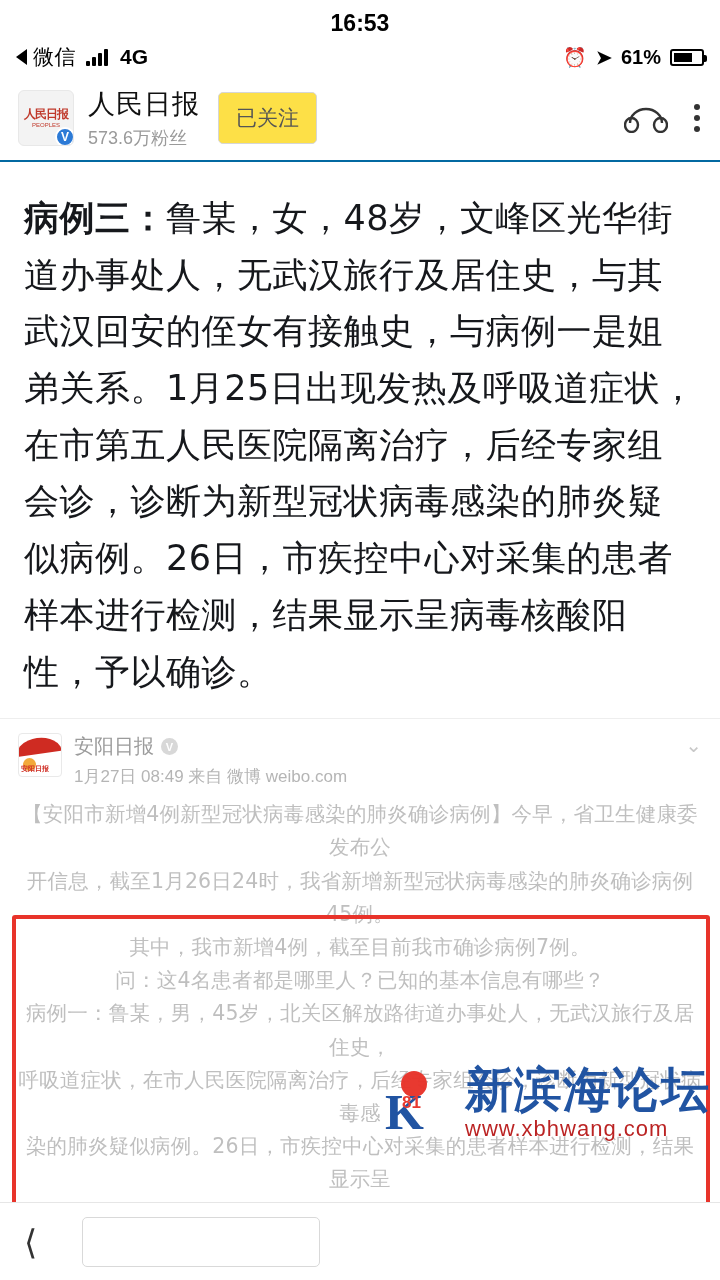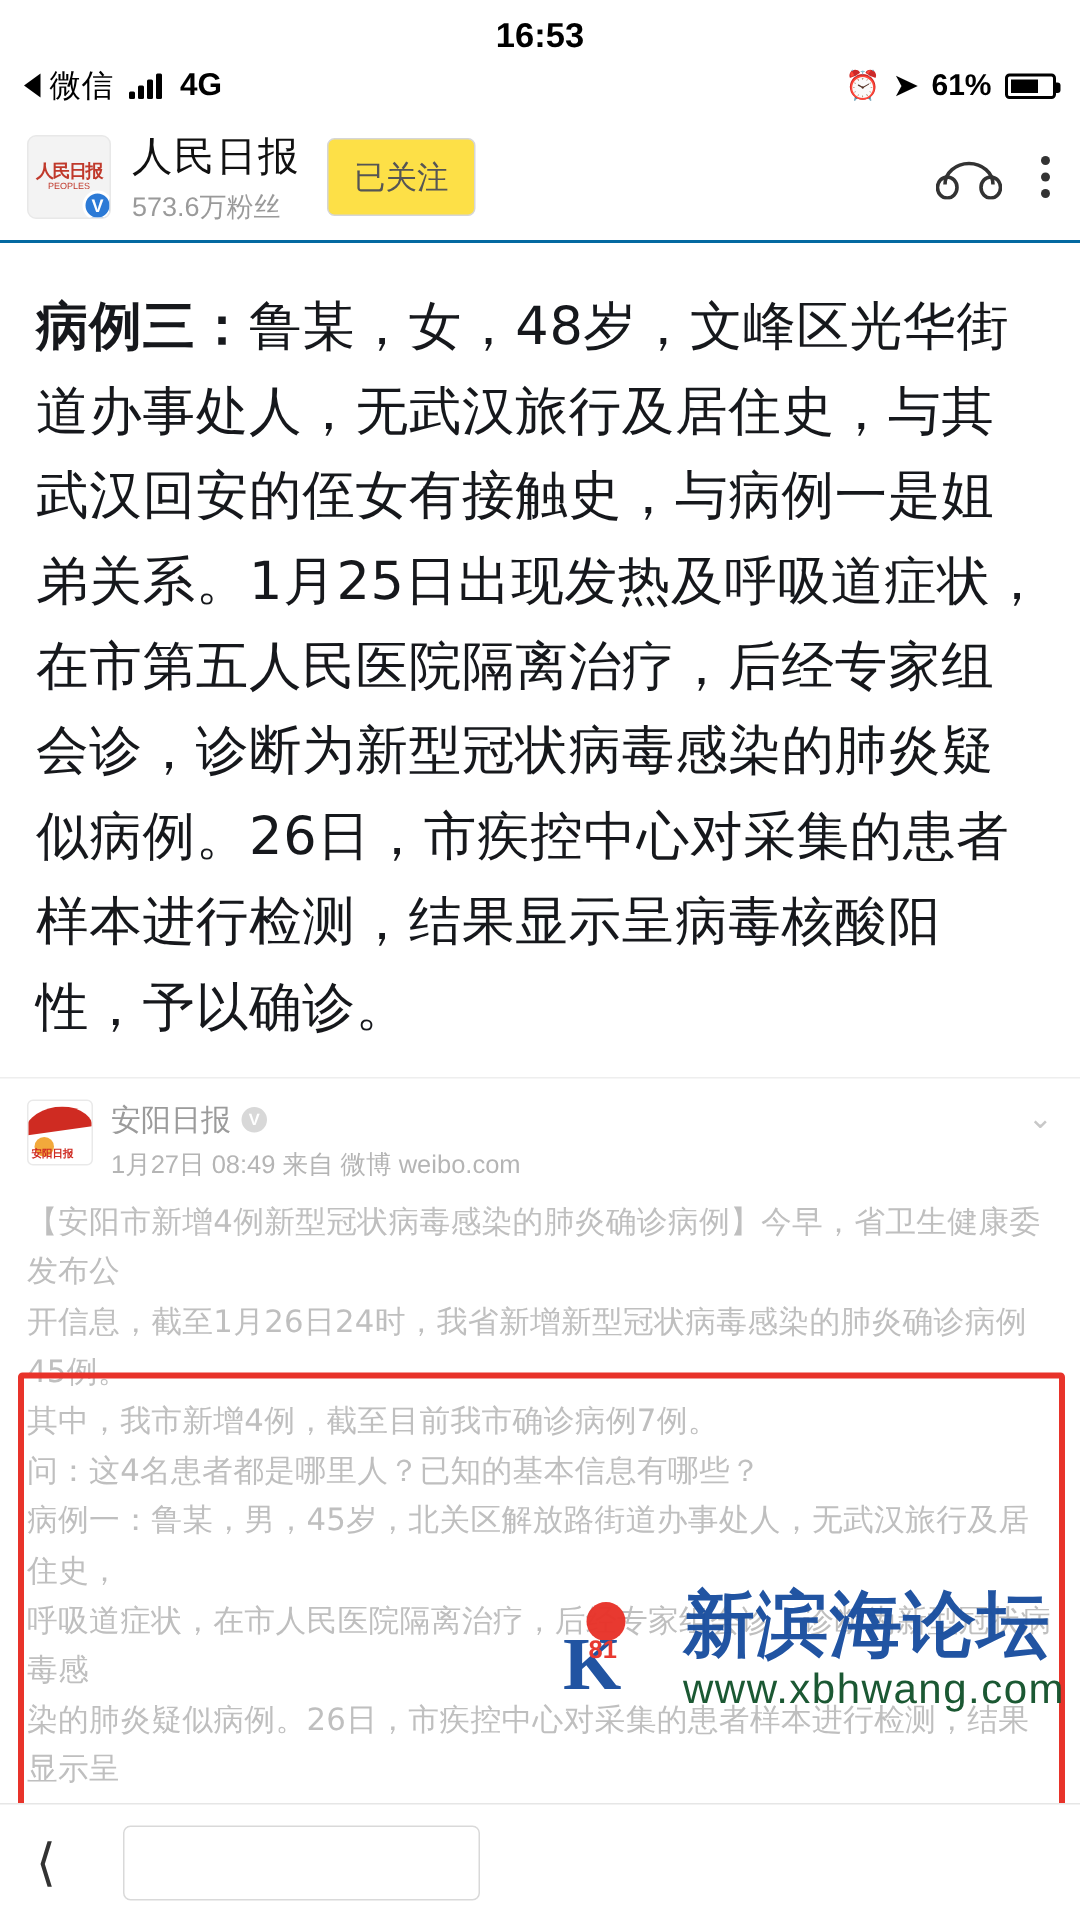--- a/index.html
+++ b/index.html
@@ -194,7 +194,7 @@
     letter-spacing: 0.2px;
     font-family: "DejaVu Sans", sans-serif;
   }
-  .q-body .ln { display: block; }
+  .q-body .ln { display: block; text-align: center; }
   .redbox {
     position: absolute;
     left: 12px; right: 10px;

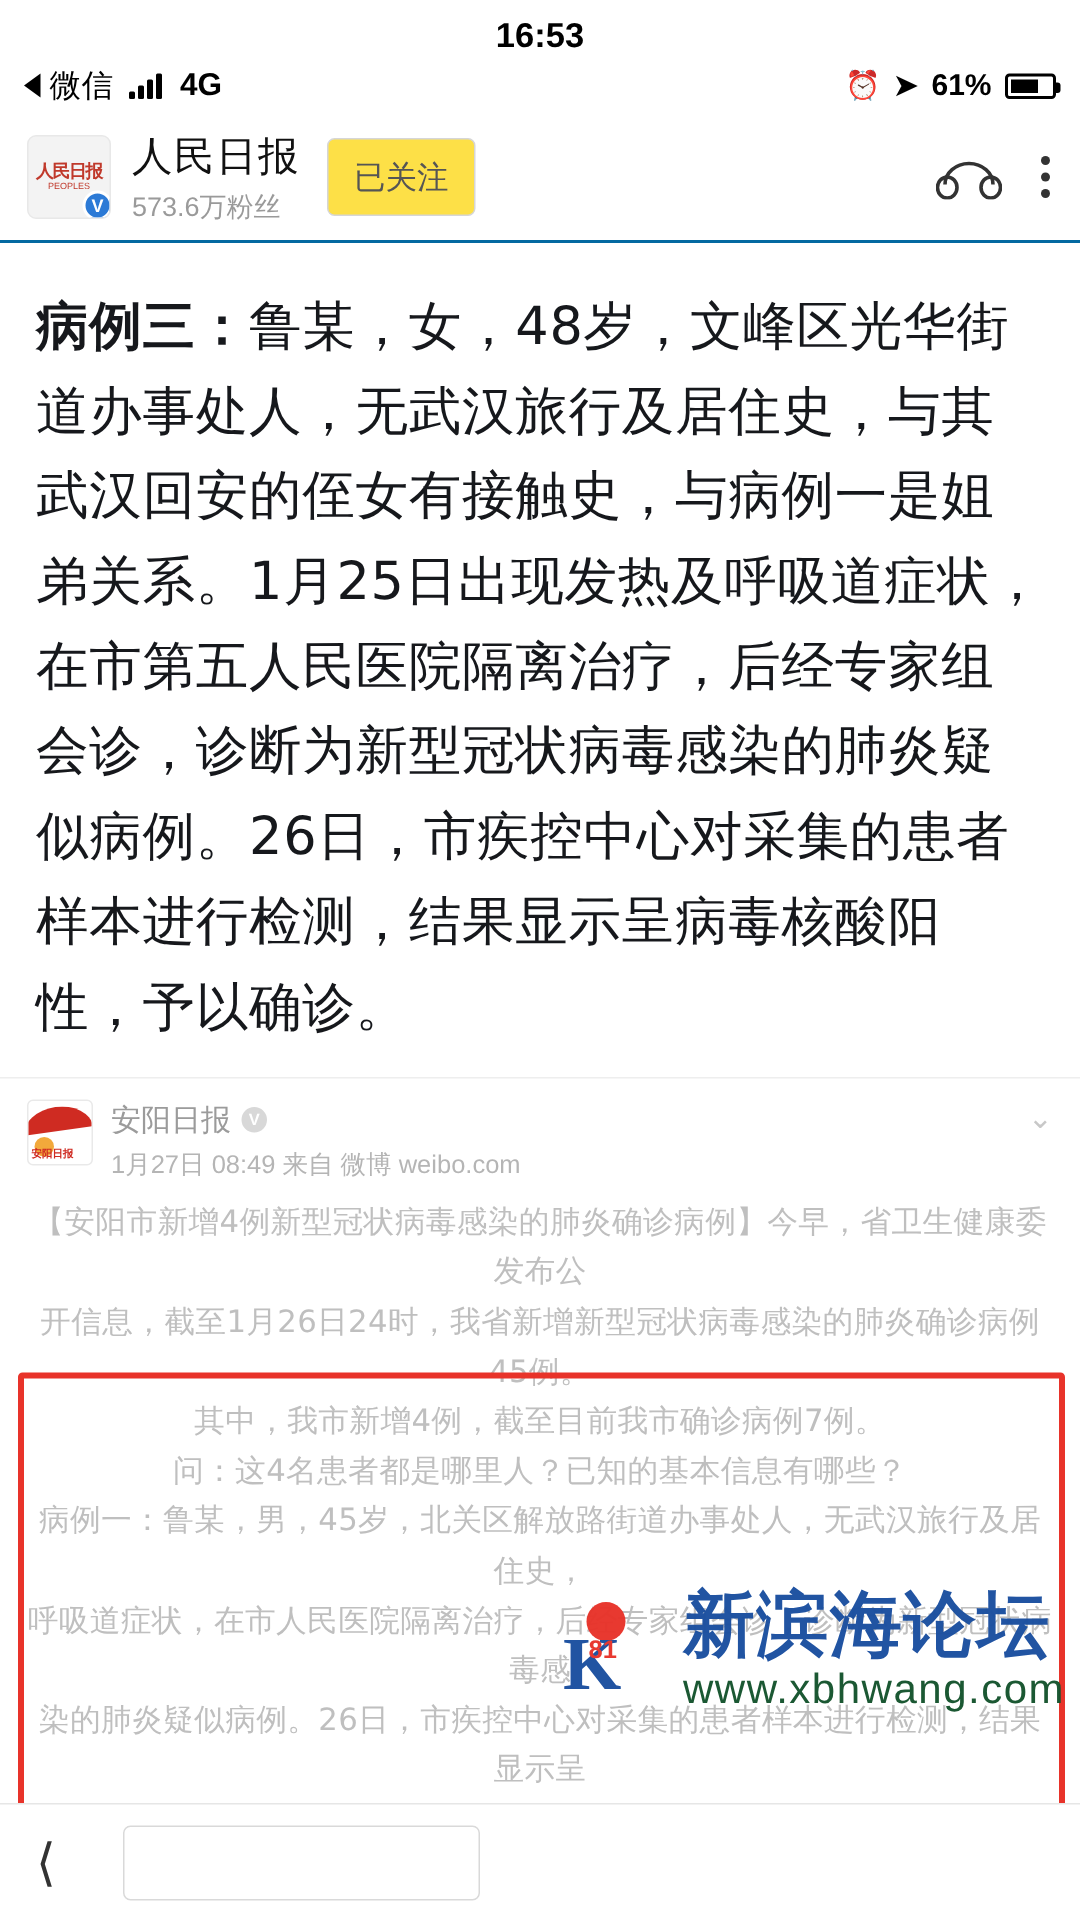--- a/index.html
+++ b/index.html
@@ -234,7 +234,7 @@
     letter-spacing: 1px; line-height: 1.1;
     font-family: "DejaVu Sans", sans-serif;
   }
-  .wm-url { font-size: 28px; color: #14532d; letter-spacing: 1px; }
+  .wm-url { font-size: 22px; color: #b91c1c; letter-spacing: 1px; }
 
   
   .bottombar {

